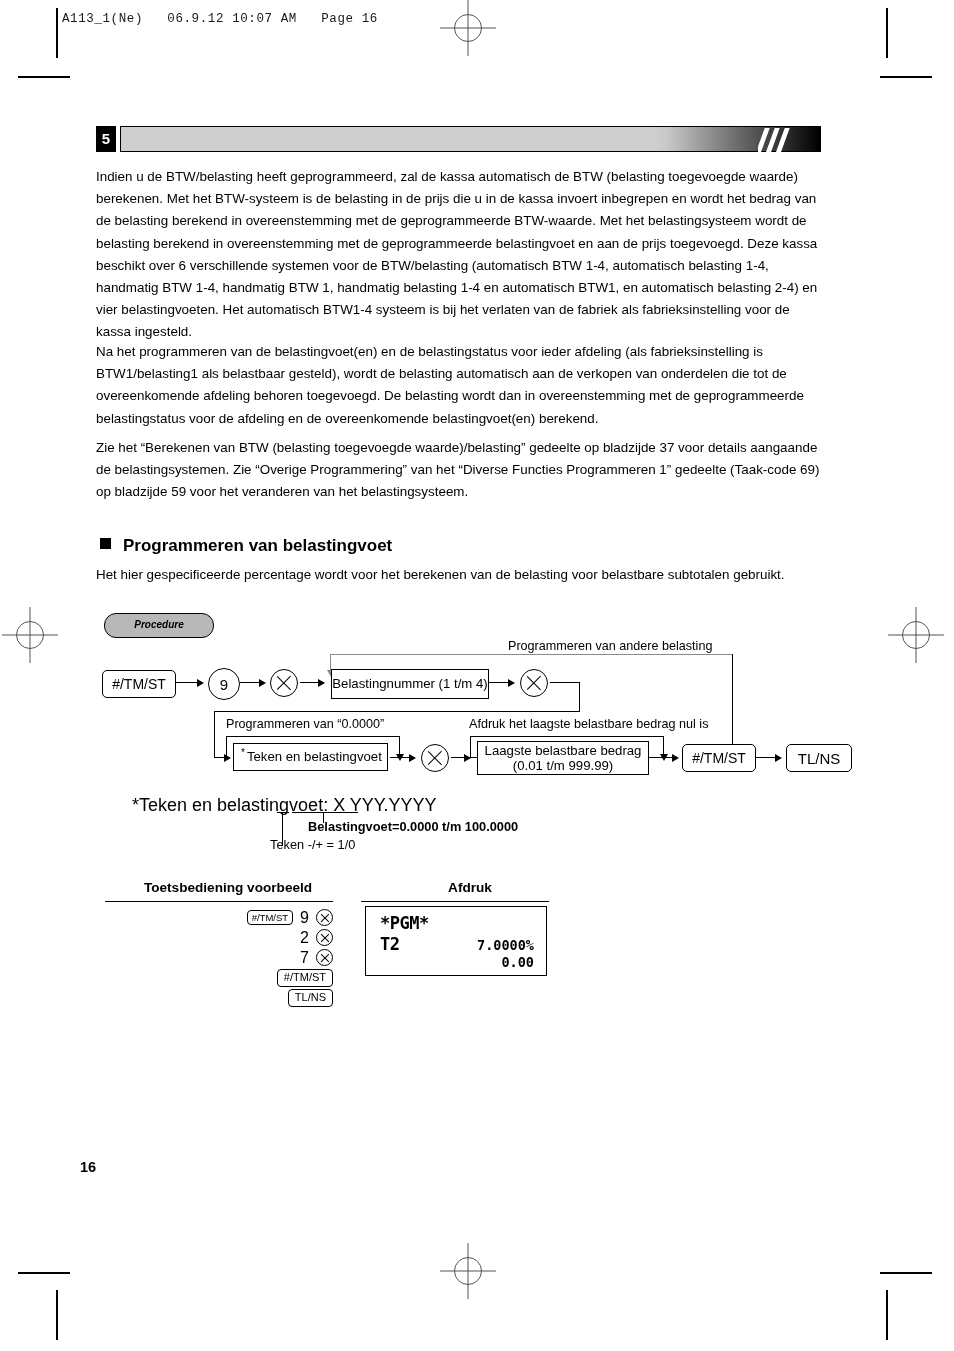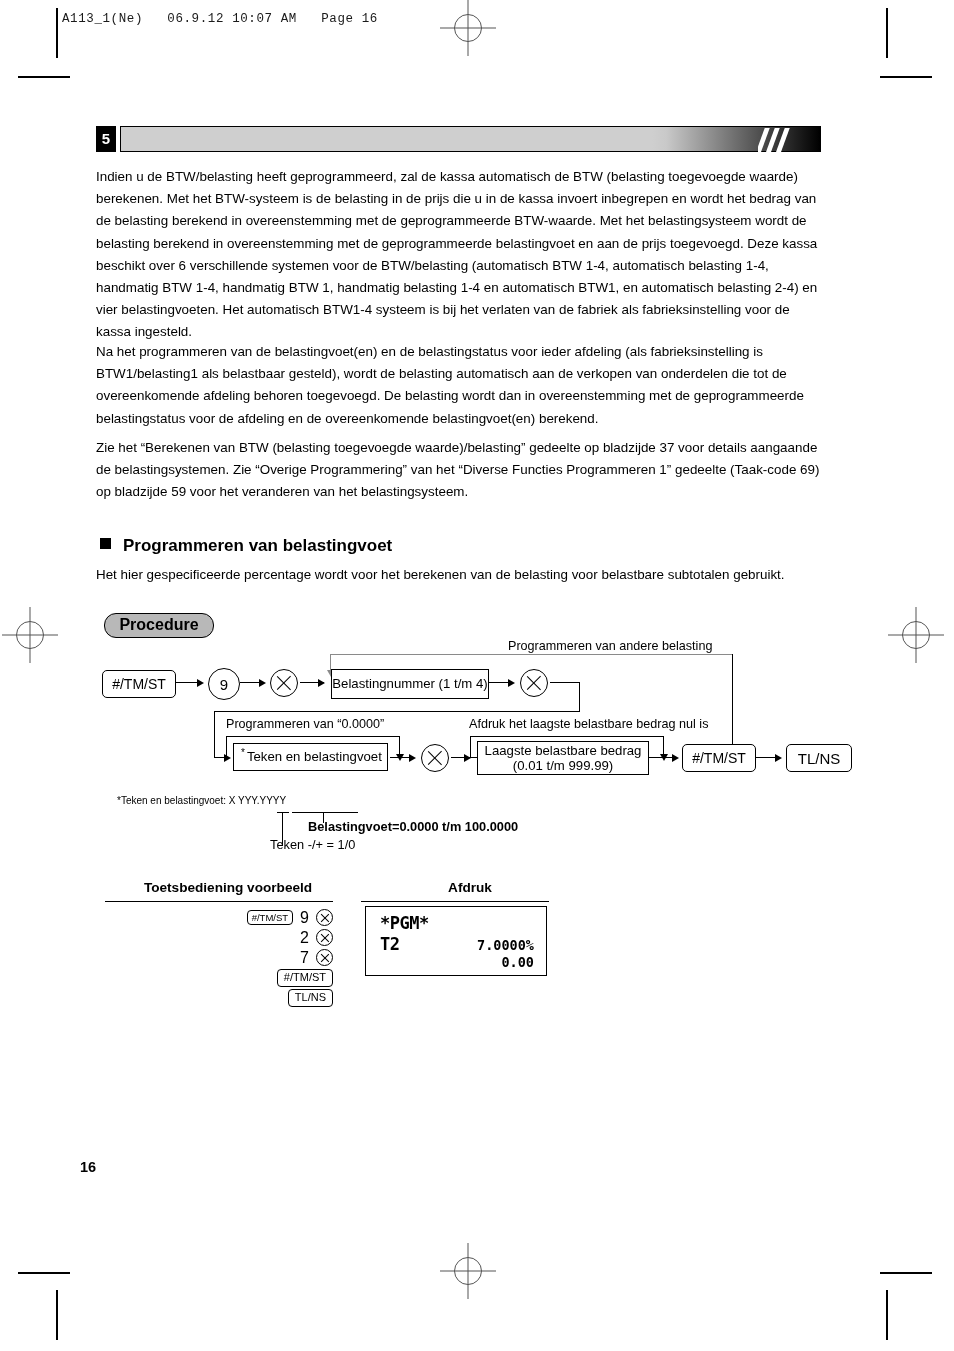--- a/index.html
+++ b/index.html
@@ -45,7 +45,7 @@
   
   .procedure{position:absolute;left:104px;top:613px;width:108px;height:23px;
              background:#b8b8b8;border:1.6px solid #000;border-radius:12px;
-             font-size:16px;font-weight:bold;color:#000;line-height:22px;text-align:center;}
+             font-size:10px;font-weight:bold;color:#000;line-height:22px;text-align:center;font-style:italic;}
 
   
   .diagram{position:absolute;left:96px;top:640px;width:740px;height:150px;}

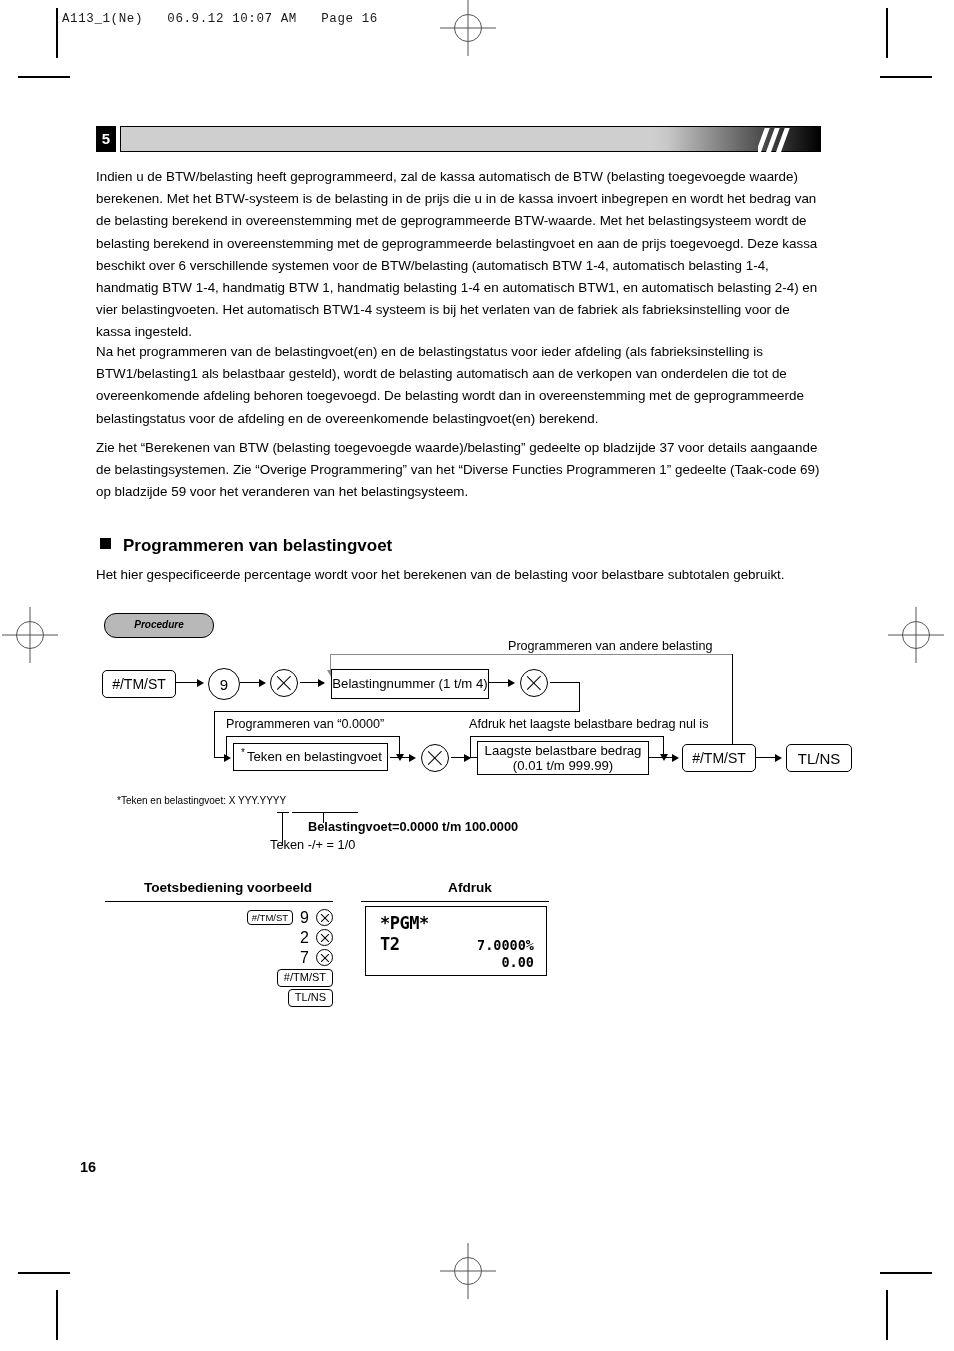--- a/index.html
+++ b/index.html
@@ -72,7 +72,7 @@
   .dlabel{position:absolute;font-size:12.6px;white-space:nowrap;}
 
   
-  .footnote{position:absolute;left:117px;top:795px;font-size:10px;white-space:nowrap;}
+  .footnote{position:absolute;left:132px;top:795px;font-size:18px;white-space:nowrap;}
   .fn-u1{position:absolute;left:277px;top:812px;width:12px;height:1.2px;background:#000;}
   .fn-u2{position:absolute;left:292px;top:812px;width:66px;height:1.2px;background:#000;}
   .fn-v1{position:absolute;left:282px;top:812px;width:1.2px;height:34px;background:#000;}

